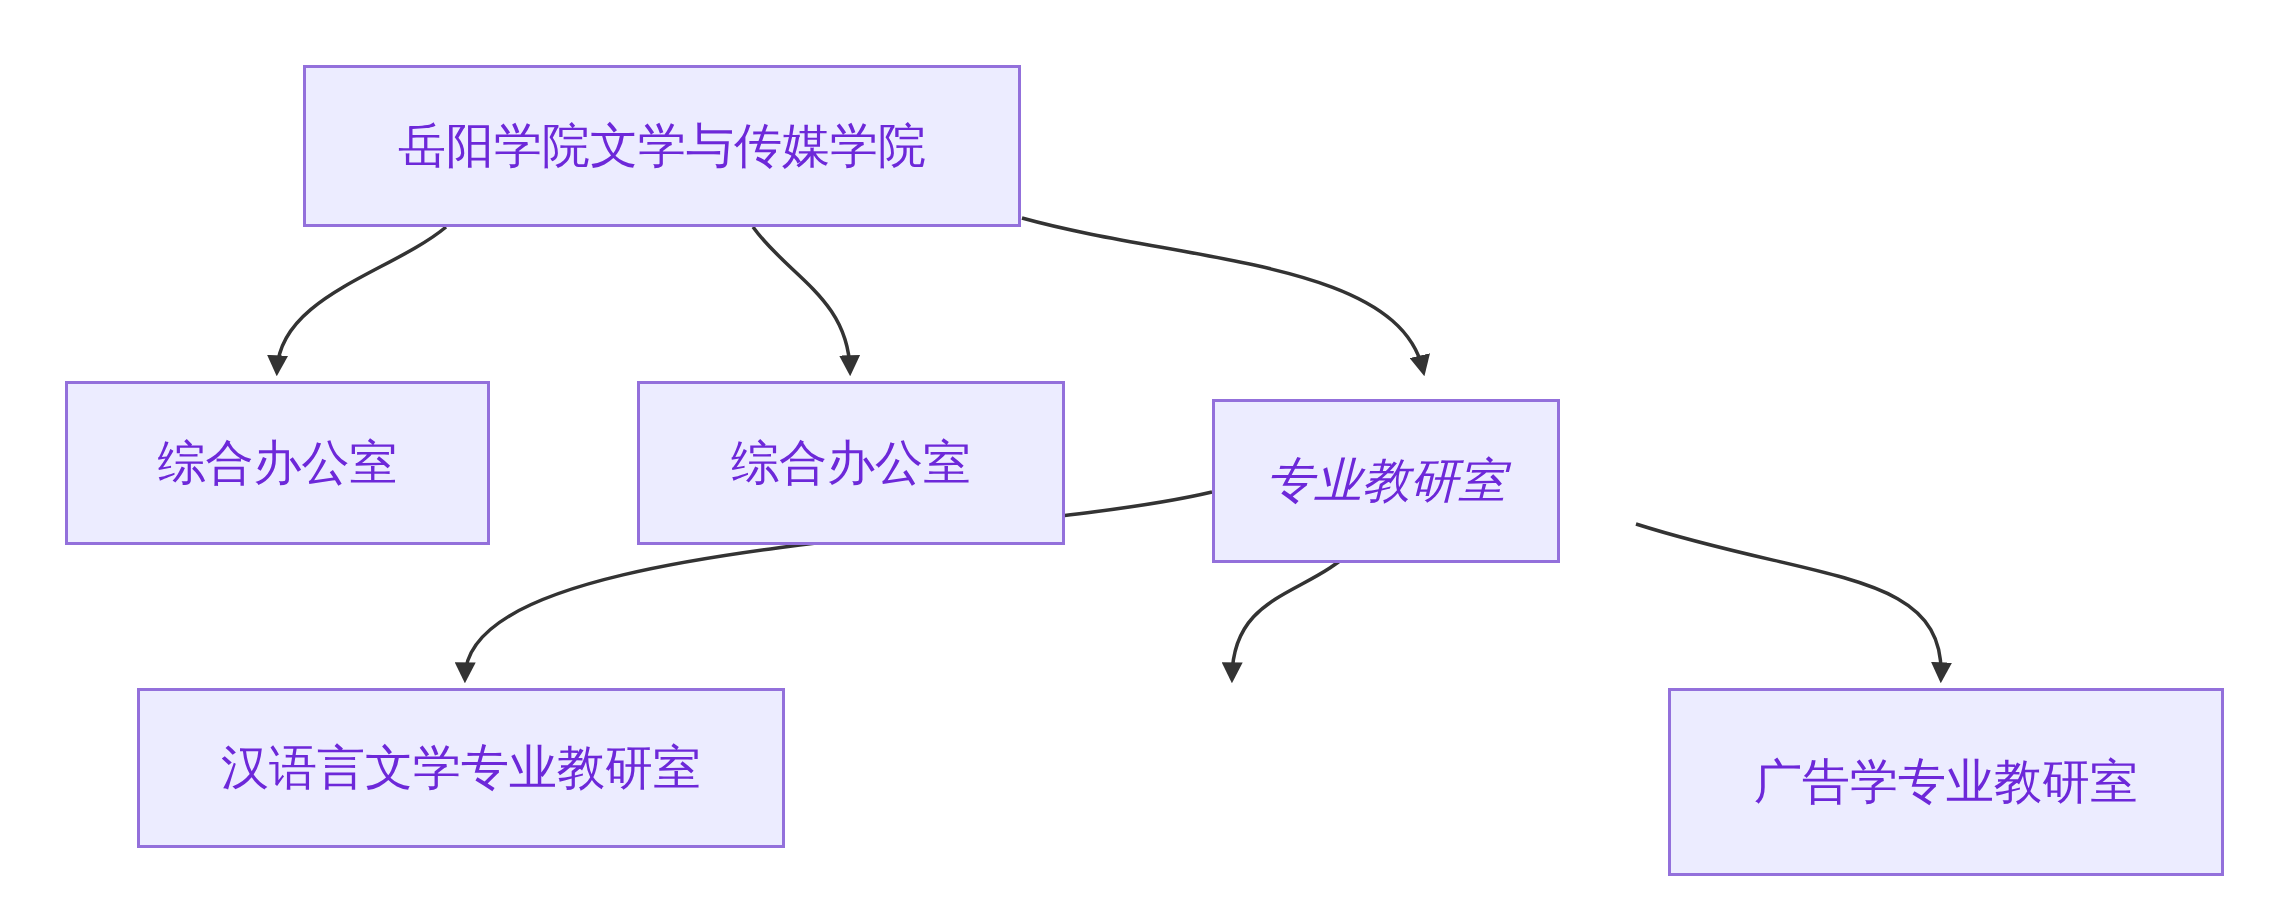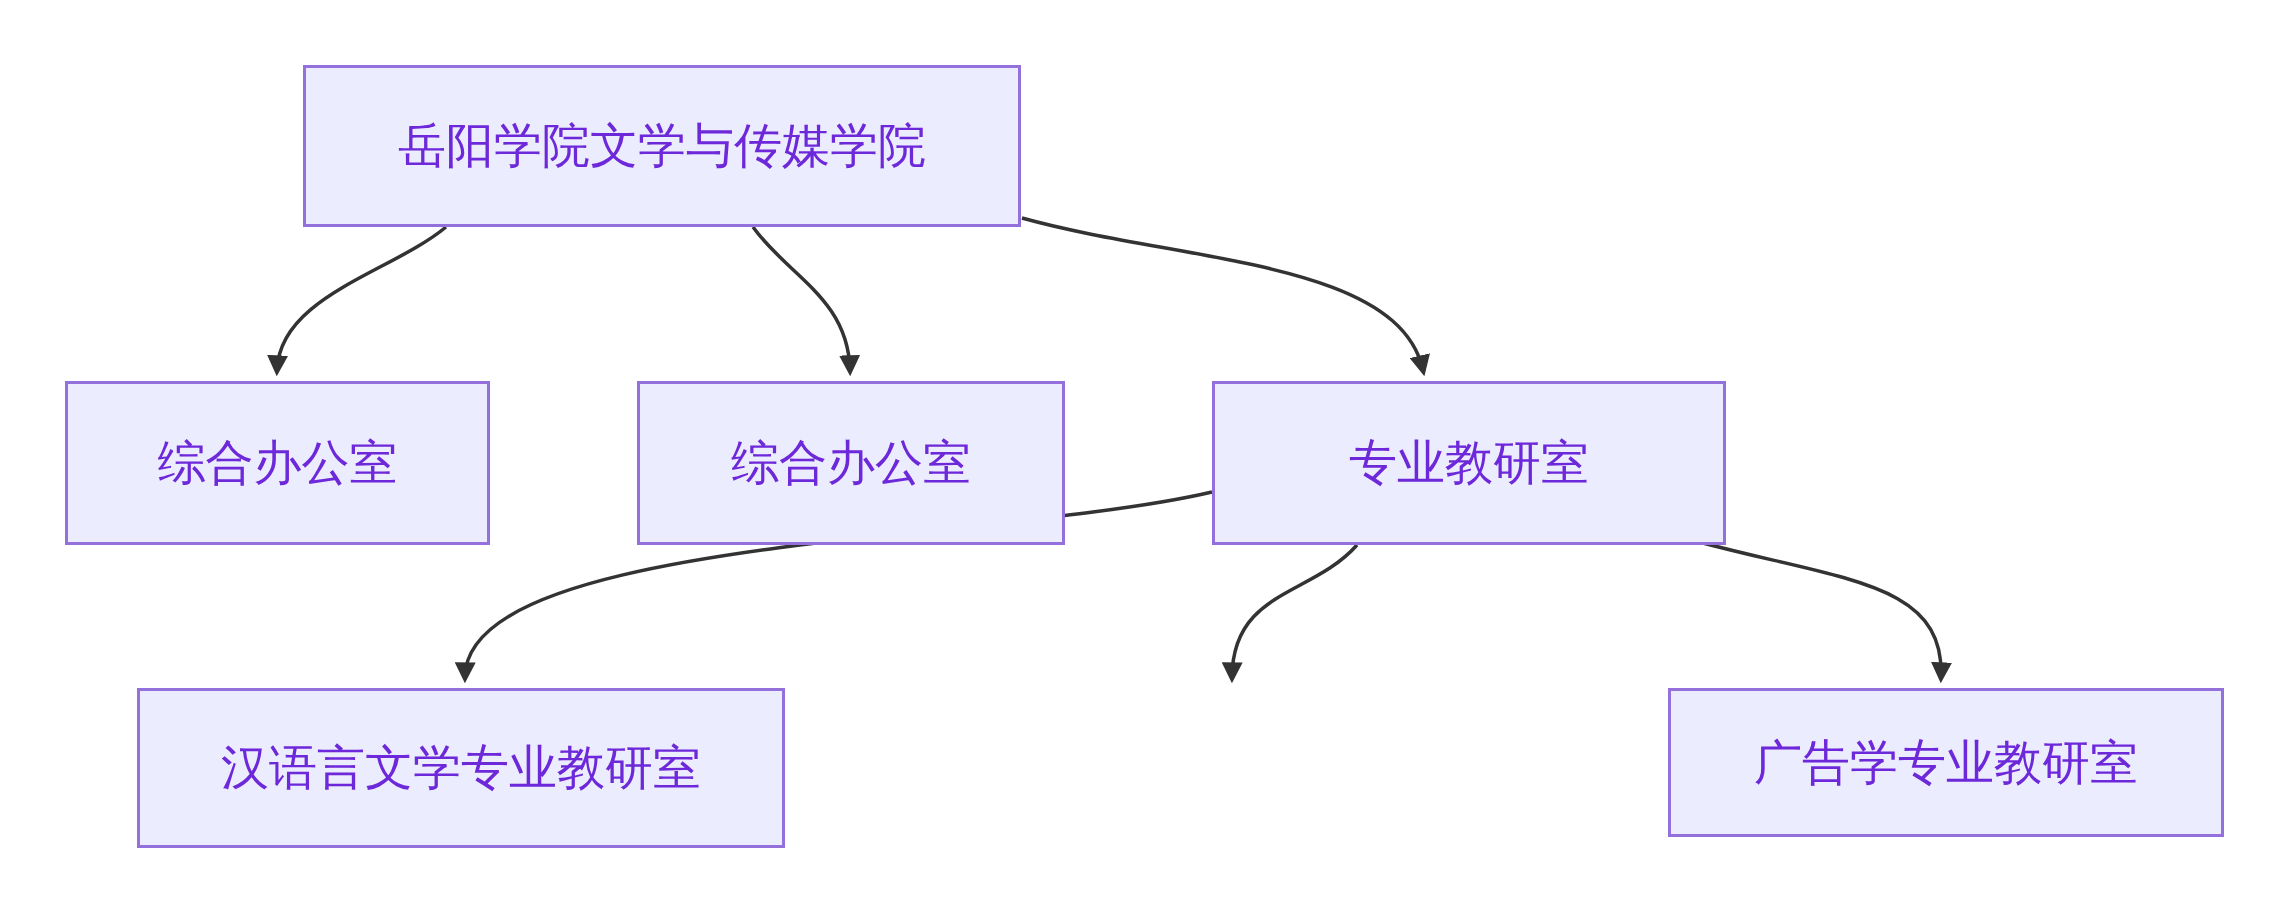--- a/index.html
+++ b/index.html
@@ -47,7 +47,7 @@
   .node-root   { left: 303px;  top: 65px;  width: 718px; height: 162px; }
   .node-n1     { left: 65px;   top: 381px; width: 425px; height: 164px; }
   .node-n2     { left: 637px;  top: 381px; width: 428px; height: 164px; }
-  .node-n3     { left: 1212px; top: 381px; width: 514px; height: 164px; }
+  .node-n3     { left: 1212px; top: 399px; width: 348px; height: 164px; font-style: italic; }
   .node-c1     { left: 137px;  top: 688px; width: 648px; height: 160px; }
   .node-c2     { left: 955px;  top: 688px; width: 568px; height: 166px; }
   .node-c3     { left: 1668px; top: 688px; width: 556px; height: 149px; }

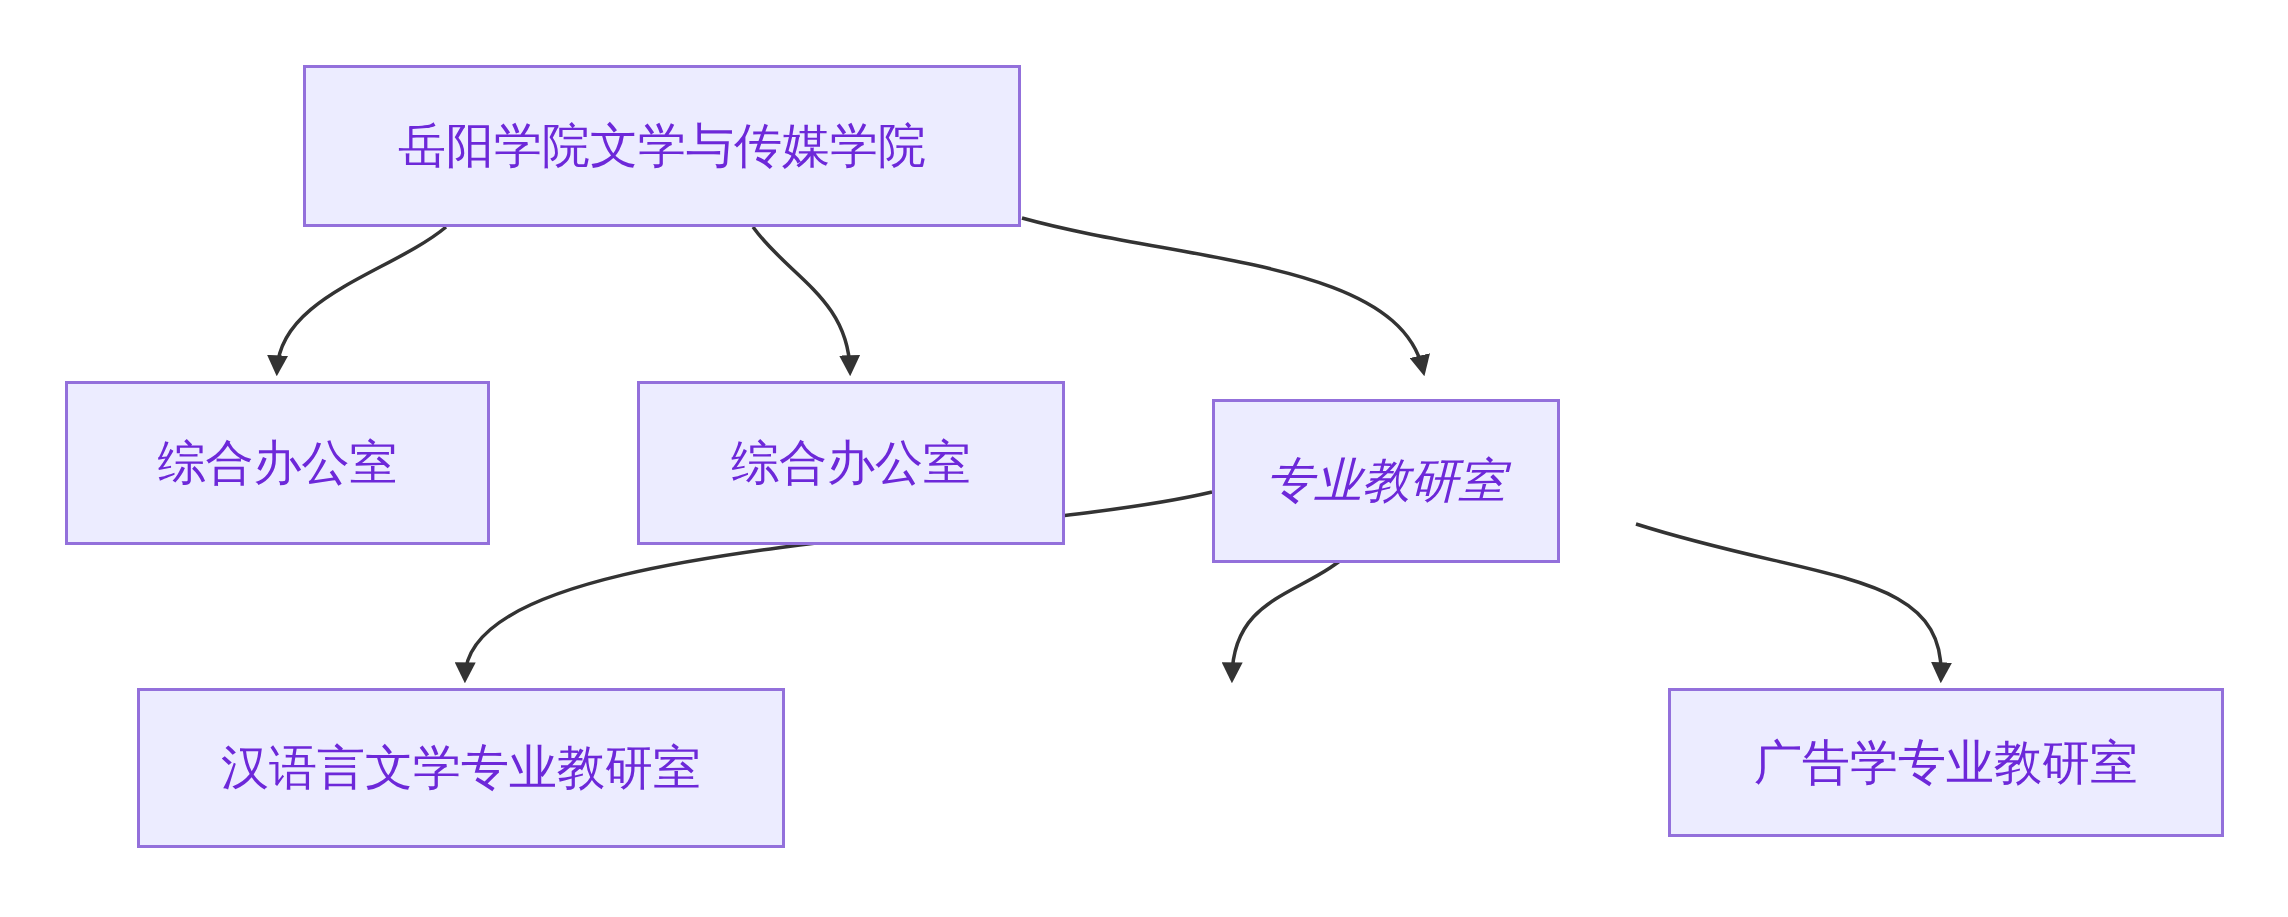--- a/index.html
+++ b/index.html
@@ -50,7 +50,7 @@
   .node-n3     { left: 1212px; top: 399px; width: 348px; height: 164px; font-style: italic; }
   .node-c1     { left: 137px;  top: 688px; width: 648px; height: 160px; }
   .node-c2     { left: 955px;  top: 688px; width: 568px; height: 166px; }
-  .node-c3     { left: 1668px; top: 688px; width: 556px; height: 149px; }
+  .node-c3     { left: 1668px; top: 688px; width: 556px; height: 188px; }
 </style>
 </head>
 <body>

